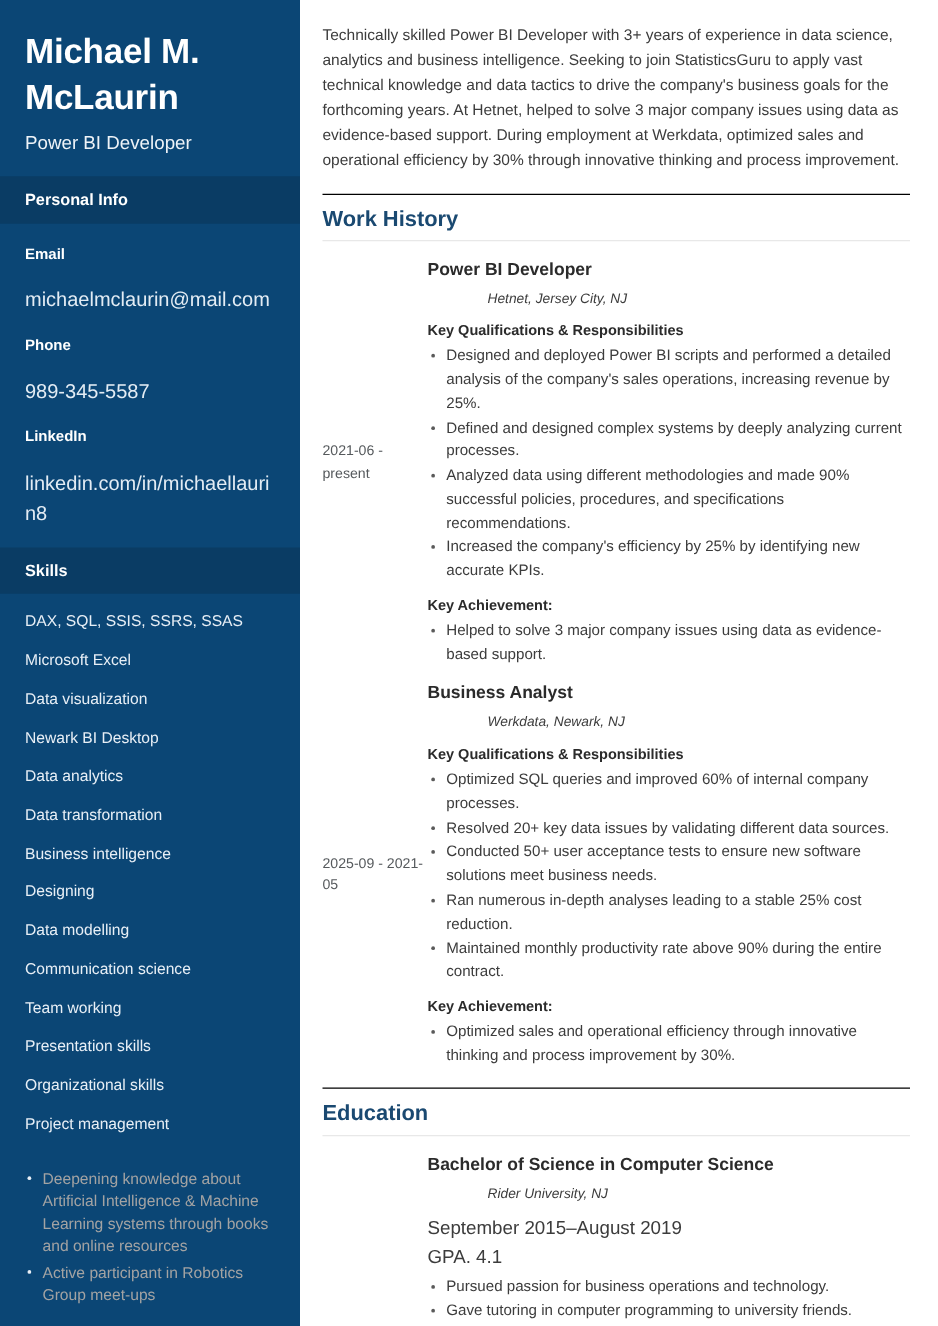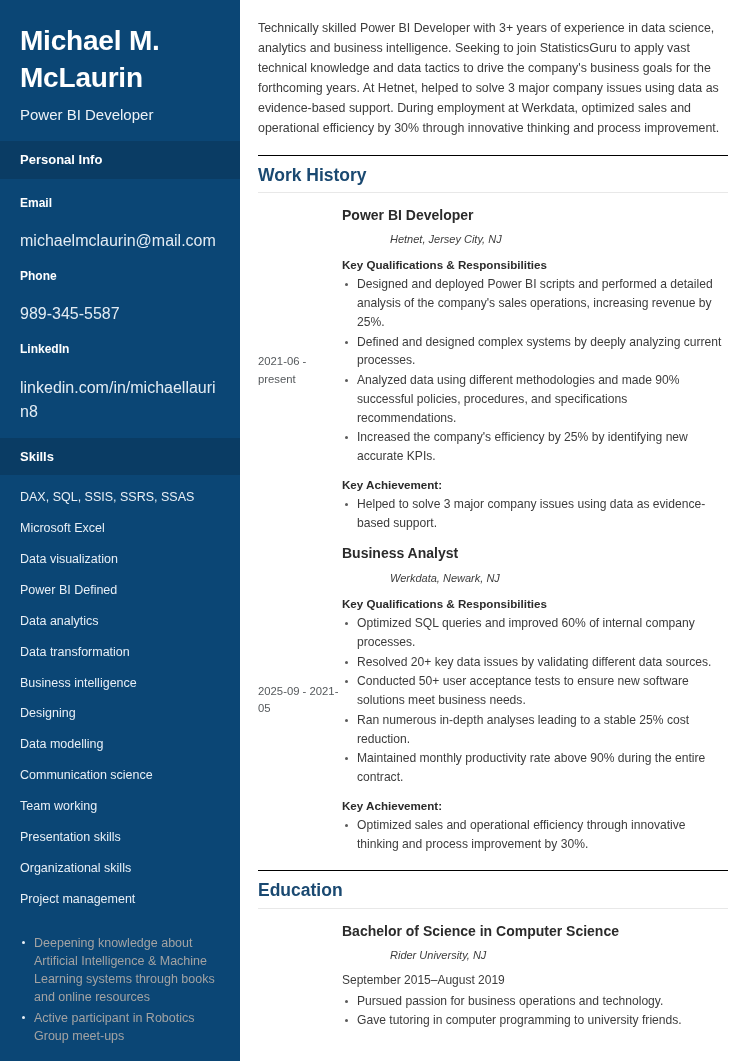--- a/index.html
+++ b/index.html
@@ -269,7 +269,7 @@
       <div class="skill-item">DAX, SQL, SSIS, SSRS, SSAS</div>
       <div class="skill-item">Microsoft Excel</div>
       <div class="skill-item">Data visualization</div>
-      <div class="skill-item">Power BI Defined</div>
+      <div class="skill-item">Newark BI Desktop</div>
       <div class="skill-item">Data analytics</div>
       <div class="skill-item">Data transformation</div>
       <div class="skill-item">Business intelligence</div>

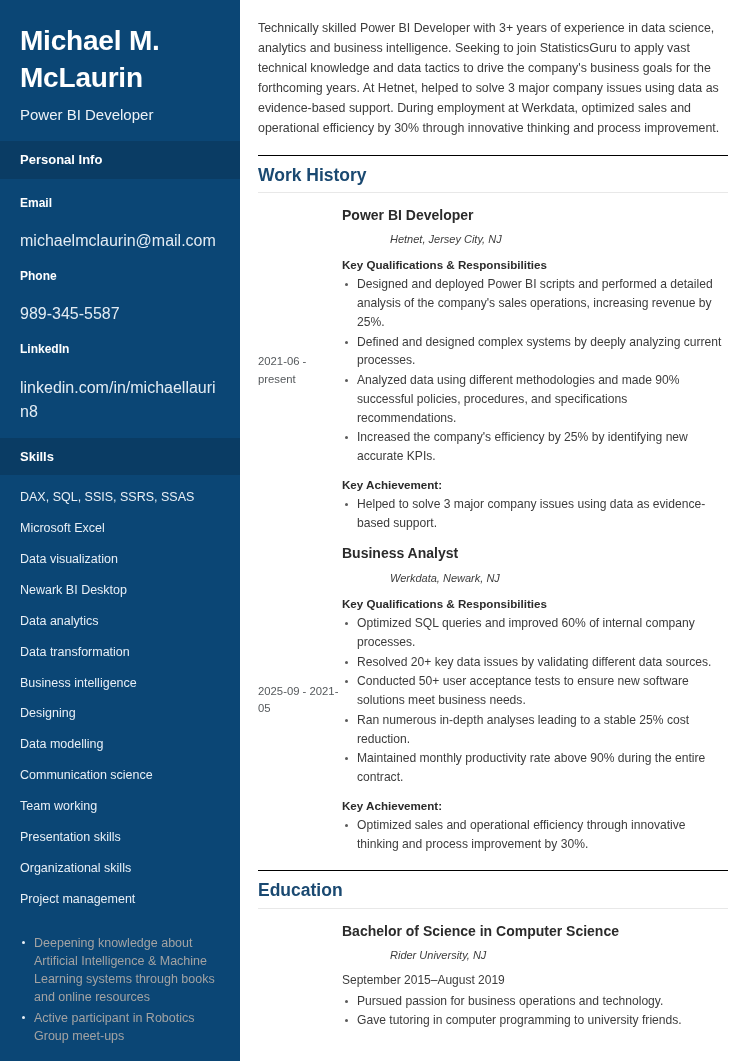--- a/index.html
+++ b/index.html
@@ -226,7 +226,7 @@
   }
 
   .edu-meta {
-    font-size: 12px;
+    font-size: 15px;
     color: #3c3c3c;
     line-height: 1.55;
     margin-top: 9px;

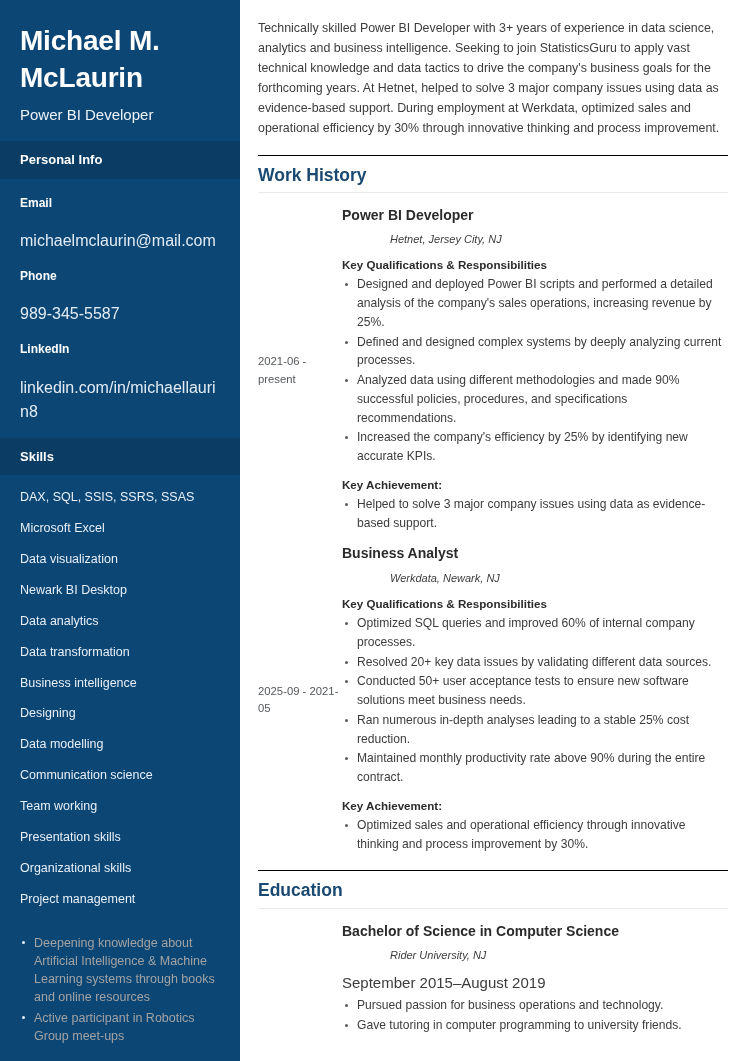--- a/index.html
+++ b/index.html
@@ -351,6 +351,7 @@
           <div class="entry-title">Bachelor of Science in Computer Science</div>
           <div class="entry-org">Rider University, NJ</div>
           <div class="edu-meta">September 2015–August 2019</div>
+          <div class="edu-meta" style="margin-top:0">GPA. 4.1</div>
           <ul class="bullets">
             <li>Pursued passion for business operations and technology.</li>
             <li>Gave tutoring in computer programming to university friends.</li>

